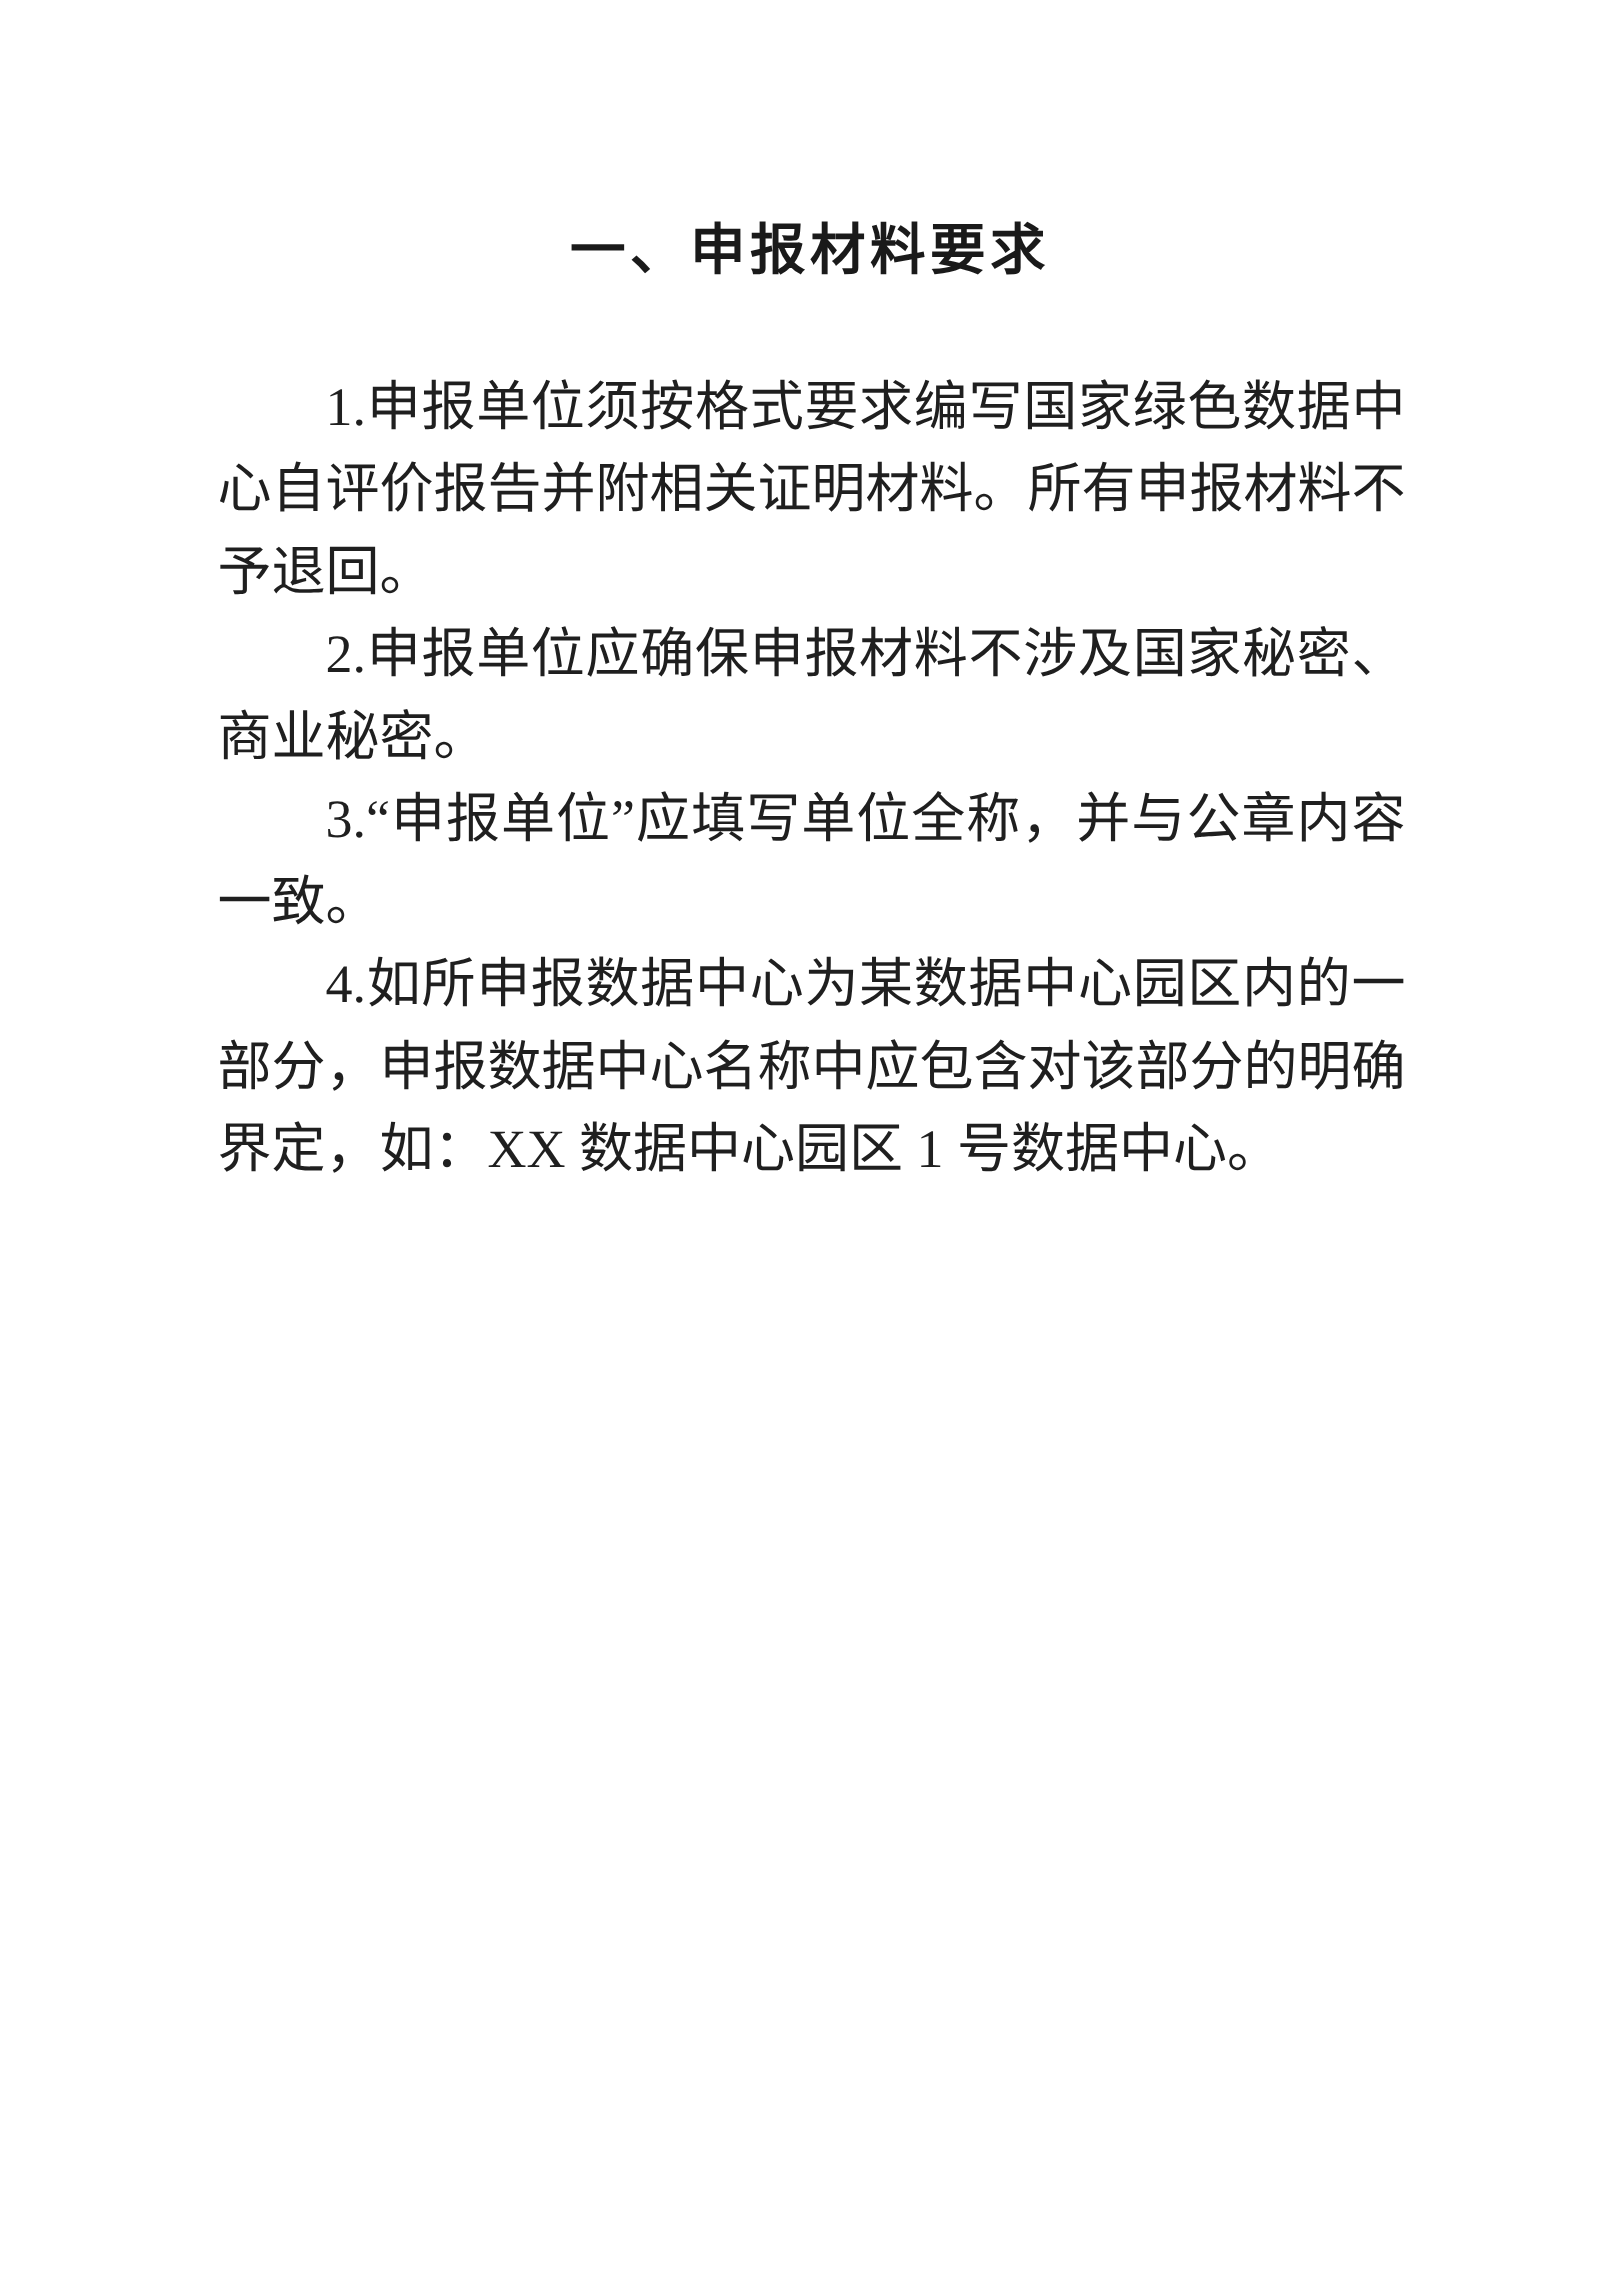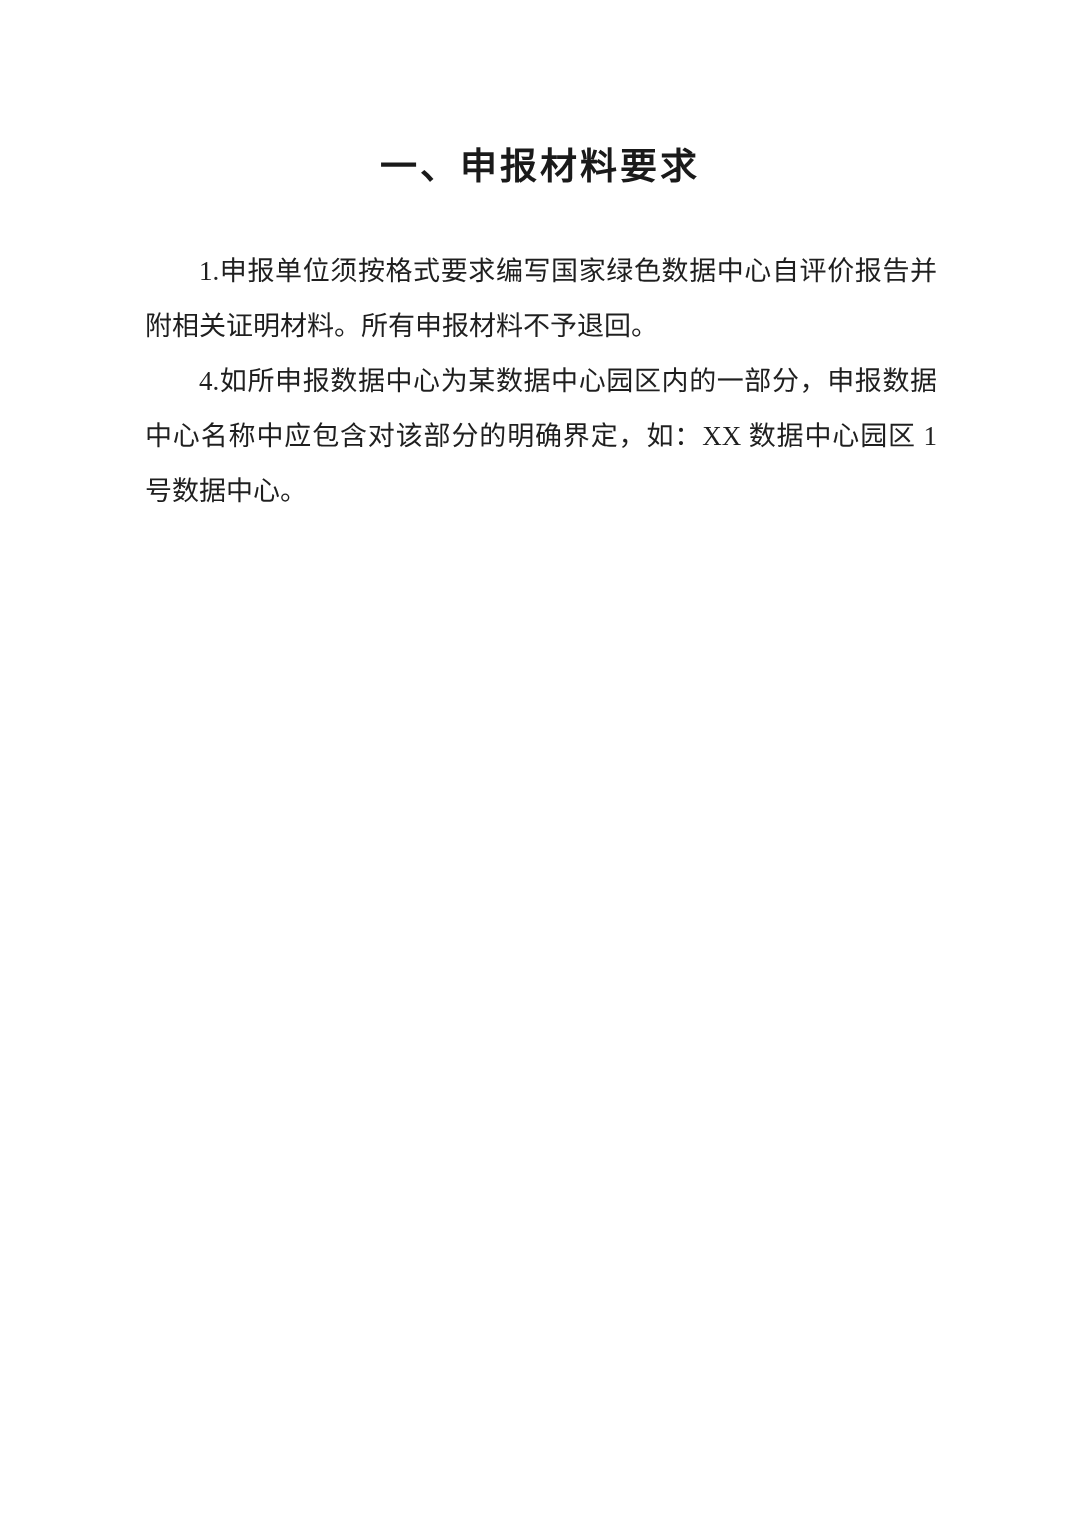--- a/index.html
+++ b/index.html
@@ -31,7 +31,7 @@
     left: 145px;
     width: 792px;
     font-family: "Liberation Serif", "DejaVu Serif", serif;
-    font-size: 27px;
+    font-size: 36px;
     line-height: 55px;
     color: #1f1f1f;
     text-align: justify;

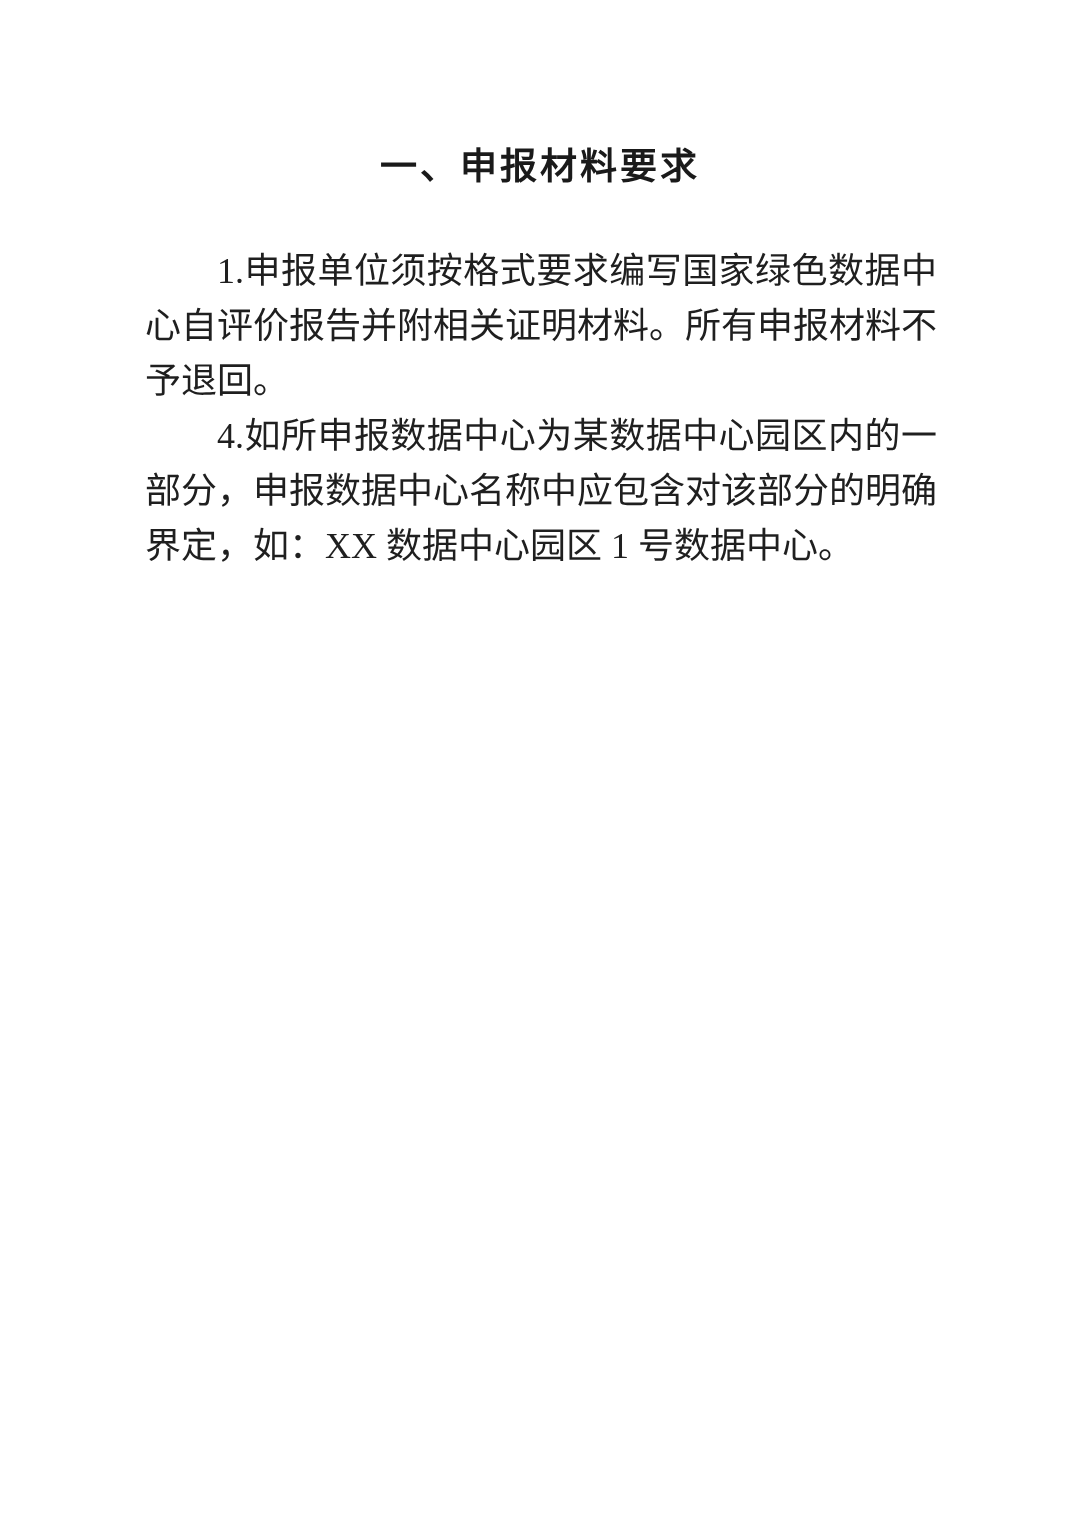--- a/index.html
+++ b/index.html
@@ -61,6 +61,7 @@
 
   <div class="doc-body">
     <p>1.申报单位须按格式要求编写国家绿色数据中心自评价报告并附相关证明材料。所有申报材料不予退回。</p>
+    <p>2.申报单位应确保申报材料不涉及国家秘密、商业秘密。</p>
     <p>4.如所申报数据中心为某数据中心园区内的一部分，申报数据中心名称中应包含对该部分的明确界定，如：XX 数据中心园区 1 号数据中心。</p>
   </div>
 

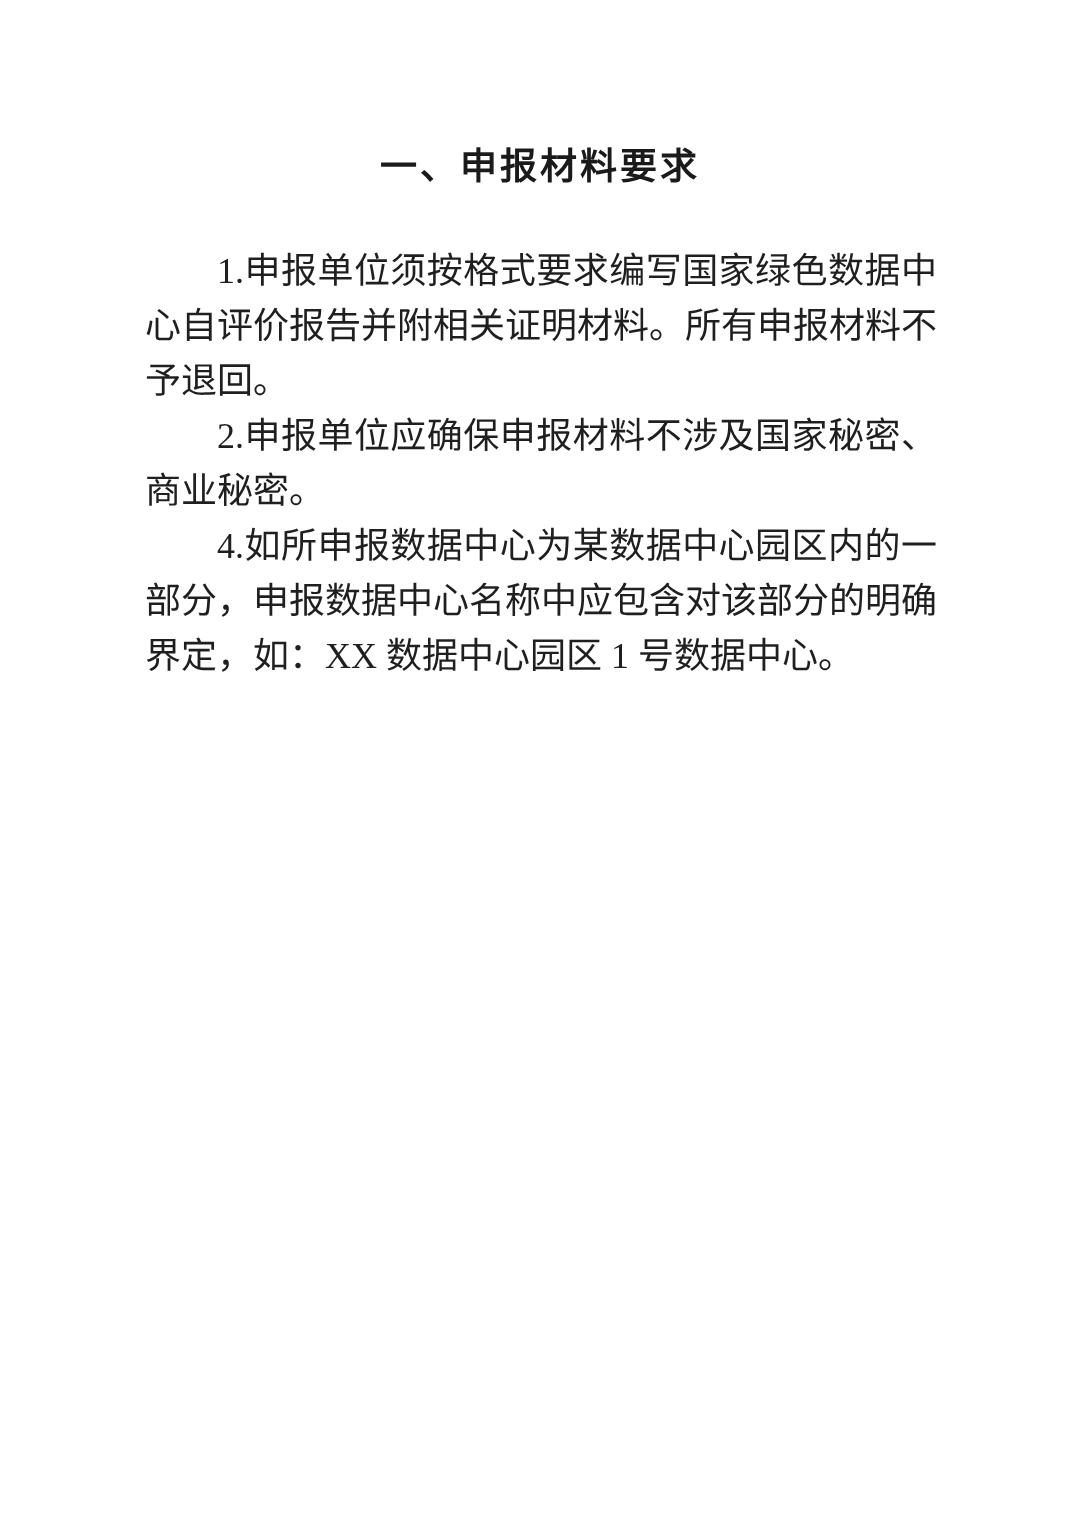--- a/index.html
+++ b/index.html
@@ -62,6 +62,7 @@
   <div class="doc-body">
     <p>1.申报单位须按格式要求编写国家绿色数据中心自评价报告并附相关证明材料。所有申报材料不予退回。</p>
     <p>2.申报单位应确保申报材料不涉及国家秘密、商业秘密。</p>
+    <p>3.“申报单位”应填写单位全称，并与公章内容一致。</p>
     <p>4.如所申报数据中心为某数据中心园区内的一部分，申报数据中心名称中应包含对该部分的明确界定，如：XX 数据中心园区 1 号数据中心。</p>
   </div>
 

